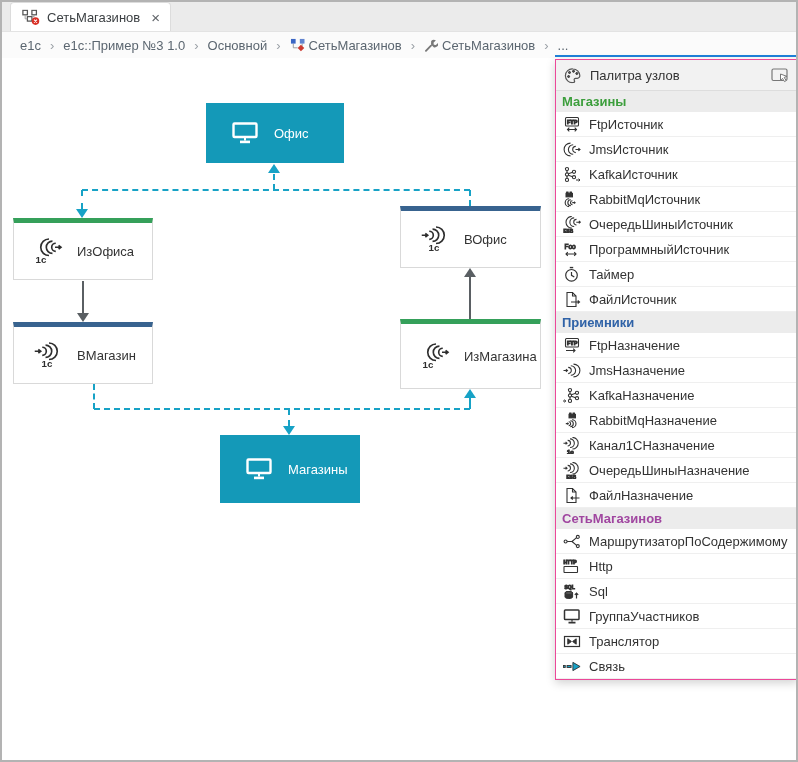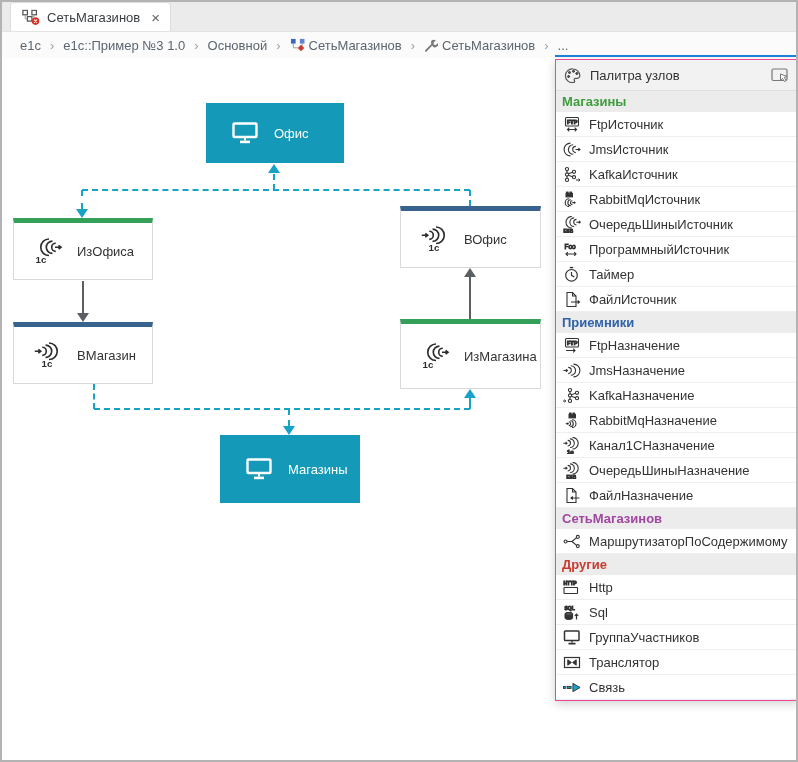--- a/index.html
+++ b/index.html
@@ -505,7 +505,6 @@
         <span>МаршрутизаторПоСодержимому</span>
       </div>
 
-    <div class="psec sec-oth">Другие</div>
     <div class="prow">
         <svg class="pic" viewBox="0 0 18 16">
           <use href="#i-http"></use>

